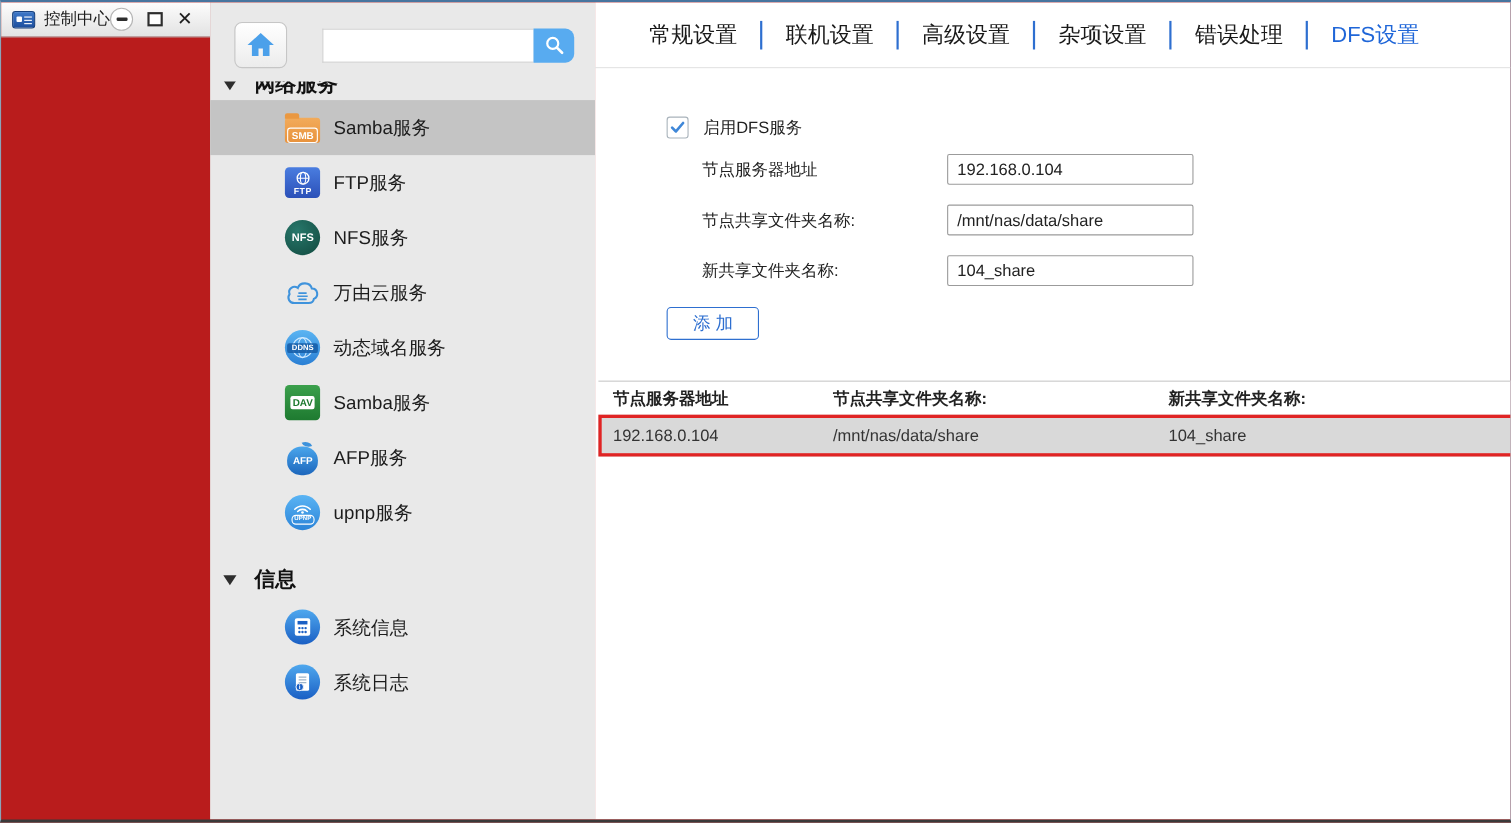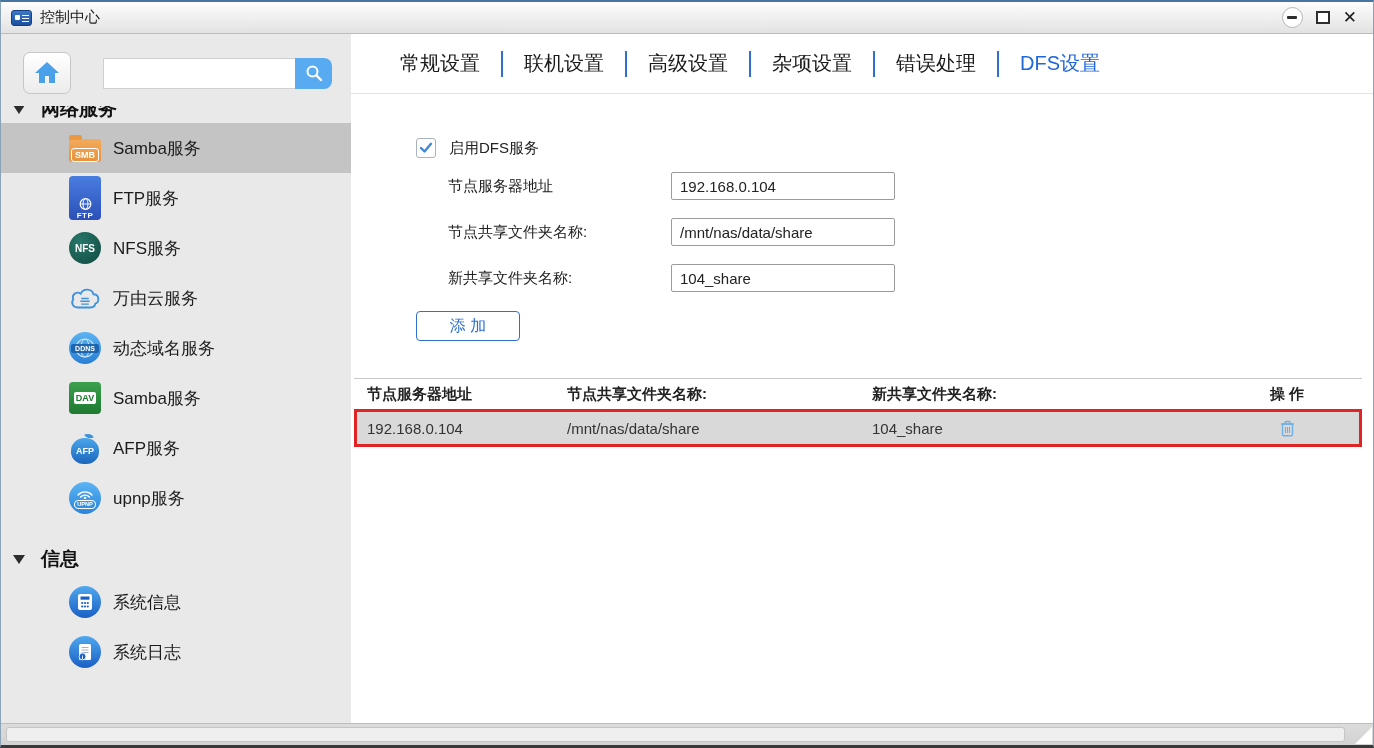--- a/index.html
+++ b/index.html
@@ -5,7 +5,7 @@
   * { margin:0; padding:0; box-sizing:border-box; }
   html,body { width:1374px; height:748px; font-family:"Liberation Sans","DejaVu Sans",sans-serif; background:#fff; }
   .window { width:1374px; height:748px; border-top:2px solid #47759f; border-left:1px solid #8ba3b8;
-            border-right:1px solid #8ba3b8; border-bottom:3px solid #3a3a3a; display:flex; flex-direction:column; overflow:hidden; background:#b91c1c; }
+            border-right:1px solid #8ba3b8; border-bottom:3px solid #3a3a3a; display:flex; flex-direction:row; overflow:hidden; background:#b91c1c; }
 
   
   .titlebar { height:32px; flex:none; background:linear-gradient(#fdfdfd,#e9e9e9 75%,#e2e2e2);

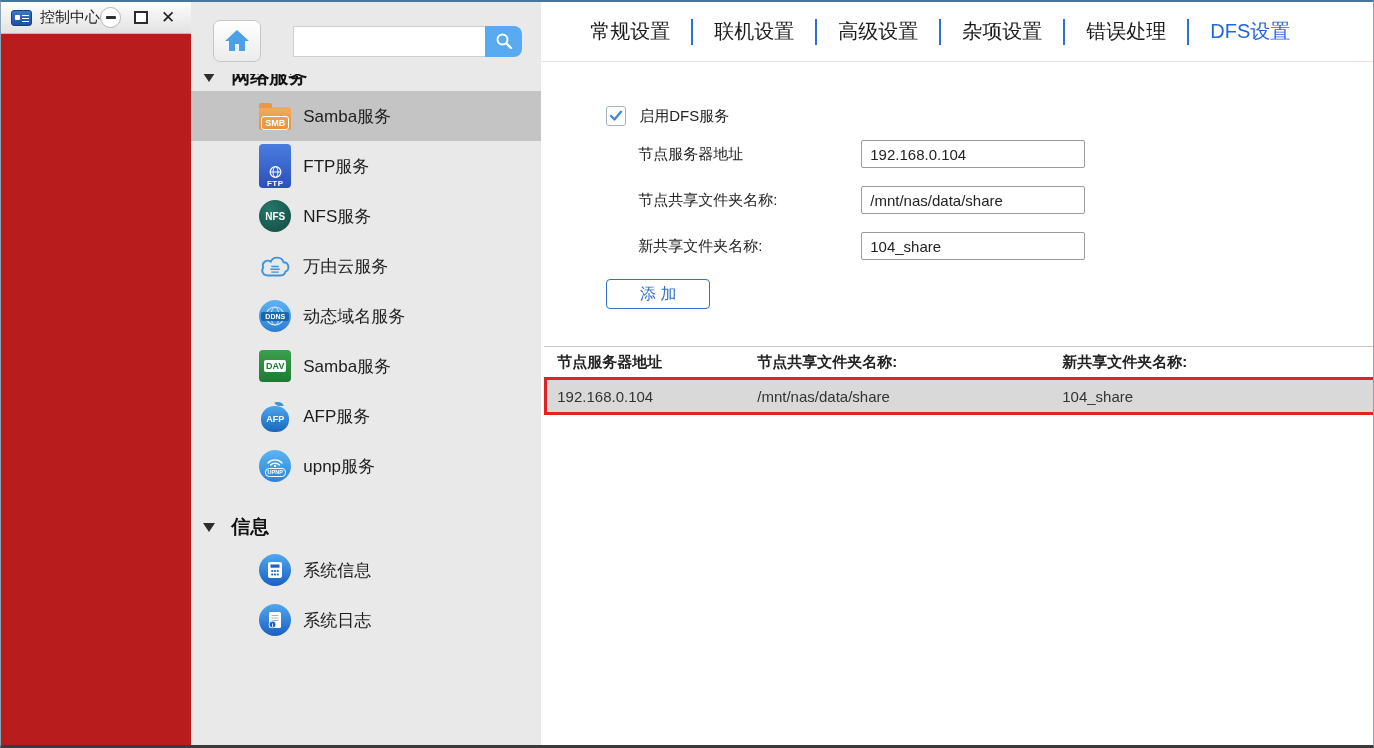--- a/index.html
+++ b/index.html
@@ -55,8 +55,8 @@
   .ic-smb::before { content:""; position:absolute; top:-4px; left:0; width:13px; height:5px; background:#ea9841; border-radius:2px 2px 0 0; }
   .badge-w { border:1px solid #fff; border-radius:3px; font-size:9px; font-weight:bold; color:#fff; padding:0 3px; line-height:12px; }
 
-  .ic-ftp { width:32px; height:44px; border-radius:4px; background:linear-gradient(#4a7de0,#2b50b8);
-            display:flex; flex-direction:column; align-items:center; justify-content:flex-end; }
+  .ic-ftp { width:32px; height:28px; border-radius:4px; background:linear-gradient(#4a7de0,#2b50b8);
+            display:flex; flex-direction:column; align-items:center; justify-content:center; }
   .badge-plain { font-size:8px; font-weight:bold; color:#fff; line-height:9px; letter-spacing:.5px; }
 
   .ic-nfs { width:32px; height:32px; border-radius:50%; background:radial-gradient(circle at 35% 30%, #27776a, #11493f);

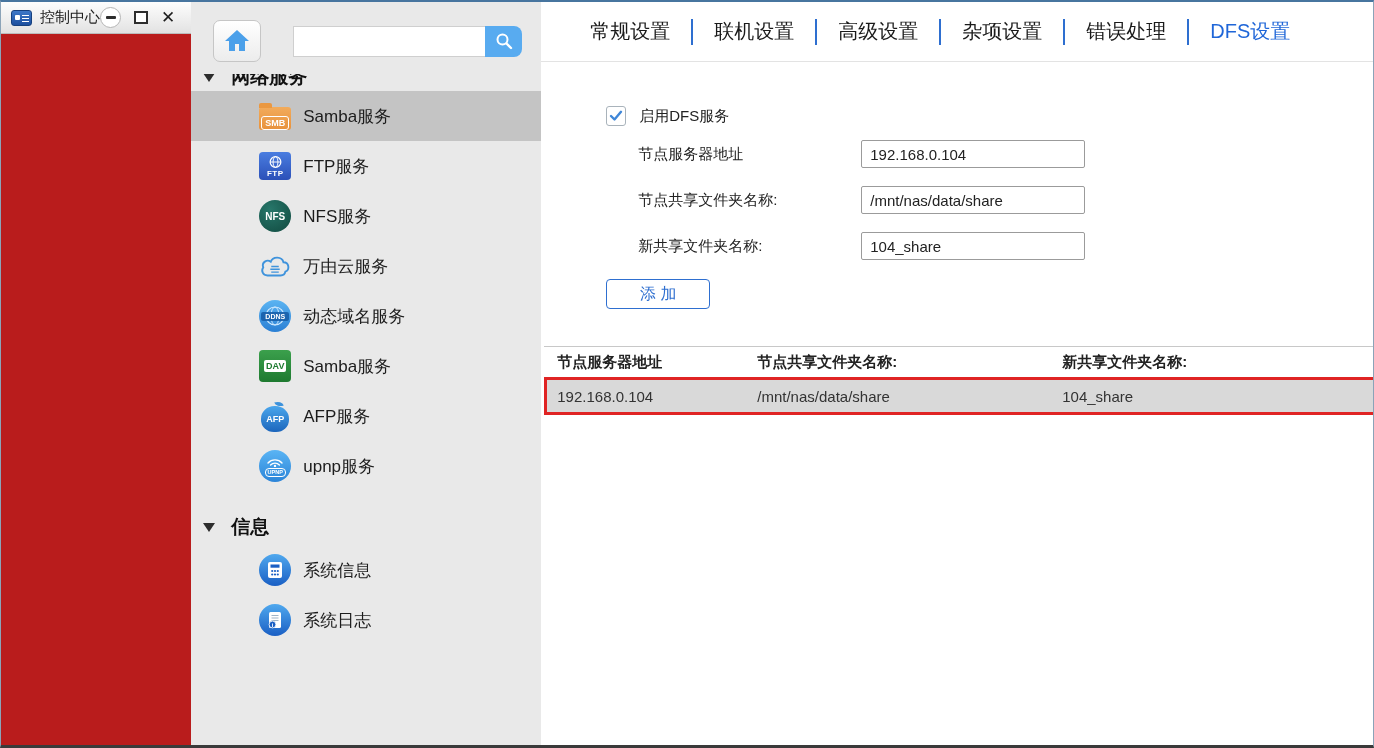--- a/index.html
+++ b/index.html
@@ -96,7 +96,7 @@
   .field-label { width:255px; padding-left:32px; font-size:15px; color:#222; }
   .field-input { width:224px; height:28px; border:1px solid #9b9b9b; border-radius:2px; padding:0 8px;
                  font-size:15px; color:#222; background:#fff; outline:none; font-family:"Liberation Sans","DejaVu Sans",sans-serif; }
-  .add-btn { margin-top:19px; width:104px; height:30px; background:#fff; border:1px solid #2e6fd0; border-radius:4px;
+  .add-btn { margin-top:19px; width:84px; height:30px; background:#fff; border:1px solid #2e6fd0; border-radius:4px;
              color:#2e6fd0; font-size:16px; display:flex; align-items:center; justify-content:center; }
 
   .dfs-table { margin:37px 11px 0 3px; }

